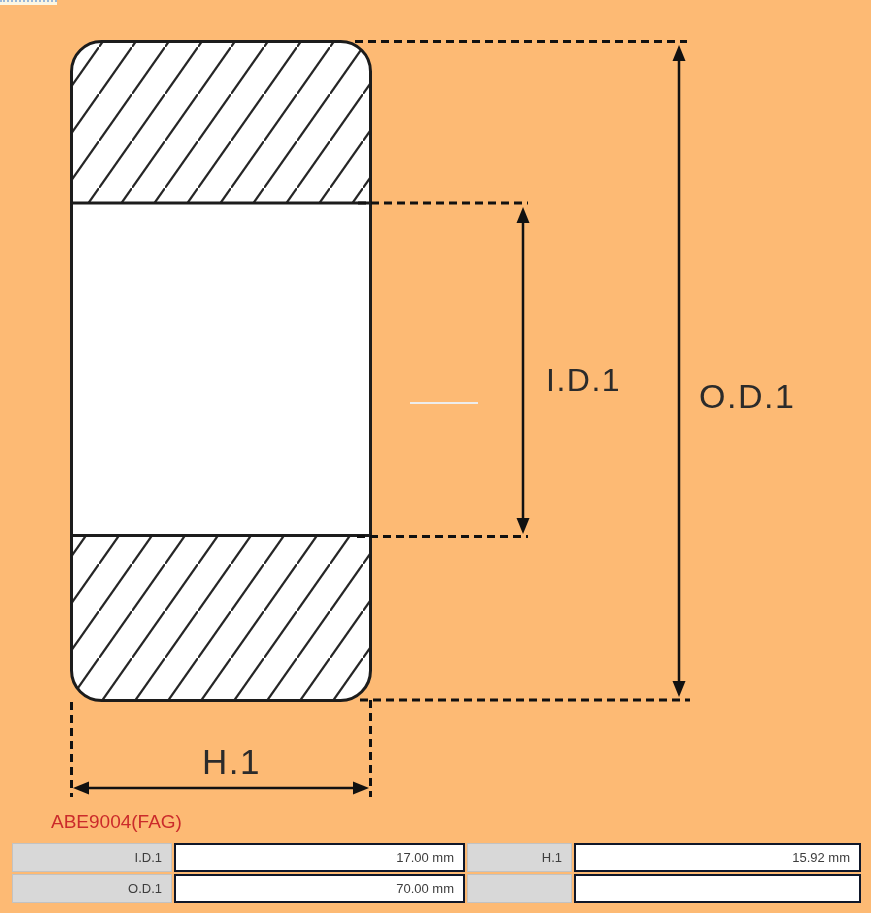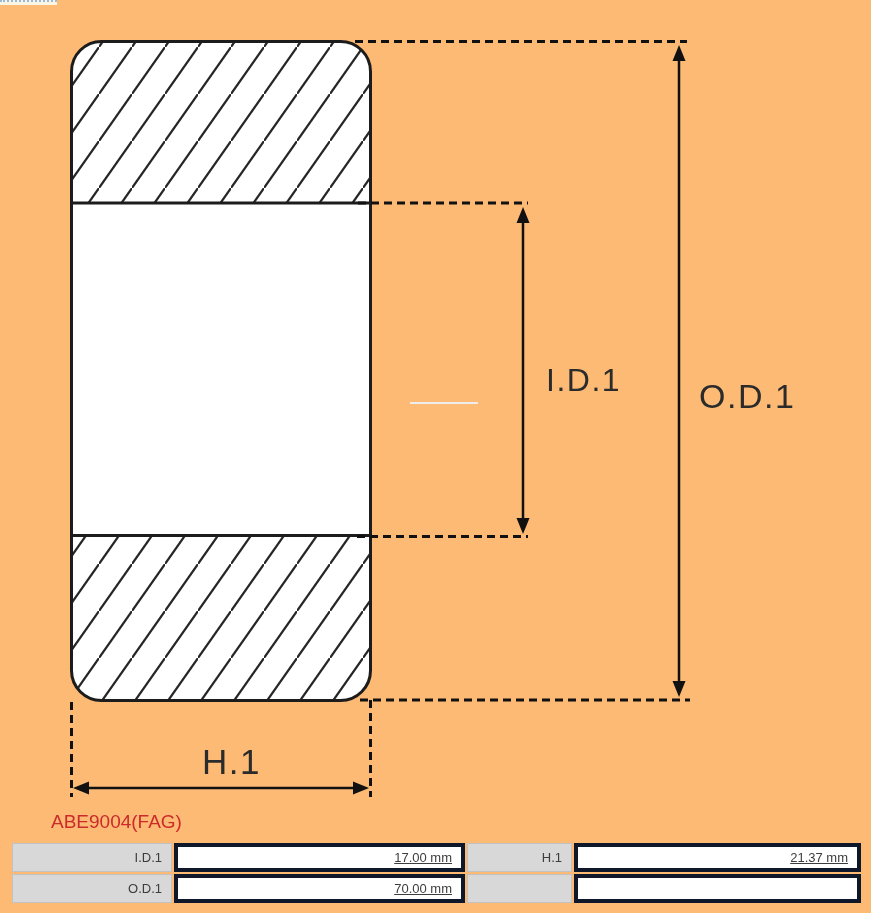--- a/index.html
+++ b/index.html
@@ -64,8 +64,7 @@
   }
   td.val{
     background:#ffffff;
-    border:4px solid #0f172a;
-    text-decoration:underline;
+    border:2px solid #0f172a;
   }
   col.c1{width:160px;} col.c2{width:291px;} col.c3{width:105px;} col.c4{width:287px;}
 </style>

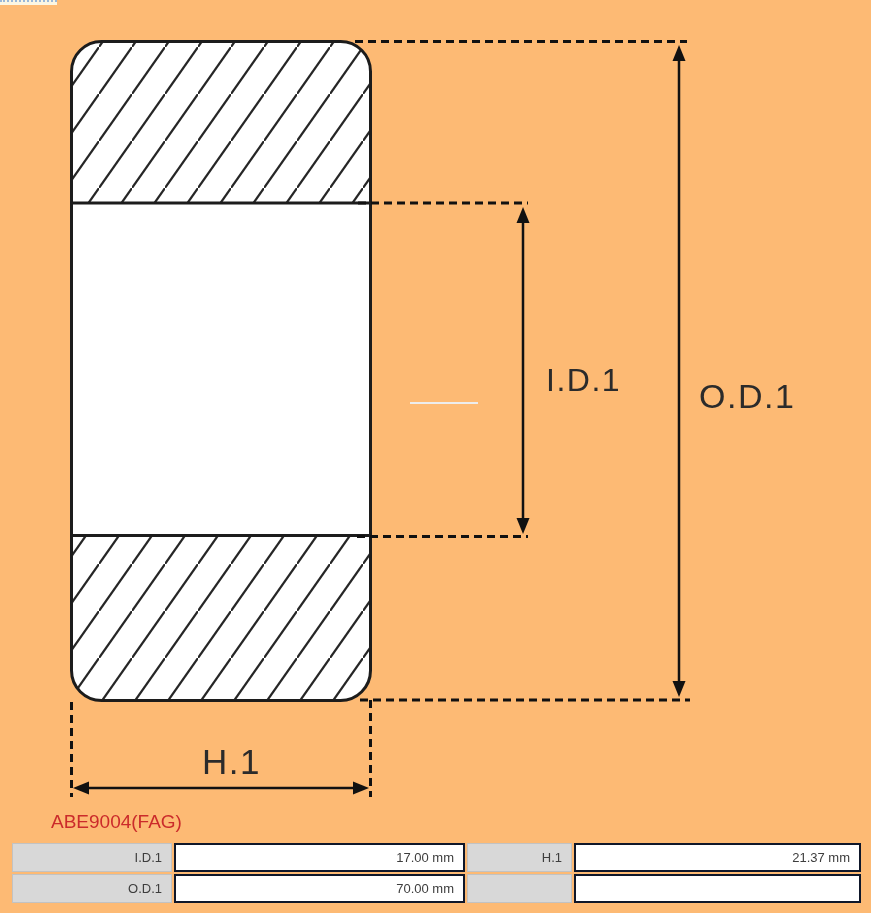--- a/index.html
+++ b/index.html
@@ -144,7 +144,7 @@
         <td class="lbl">I.D.1</td>
         <td class="val">17.00 mm</td>
         <td class="lbl">H.1</td>
-        <td class="val">21.37 mm</td>
+        <td class="val">15.92 mm</td>
       </tr>
       <tr>
         <td class="lbl">O.D.1</td>

